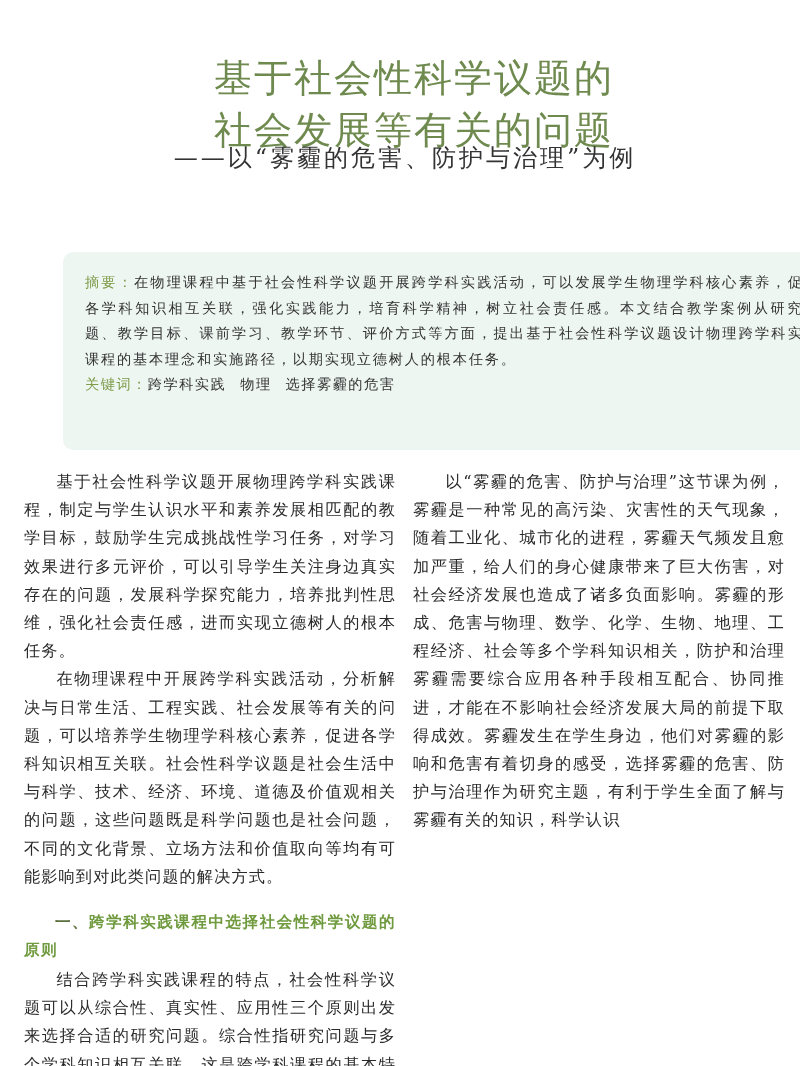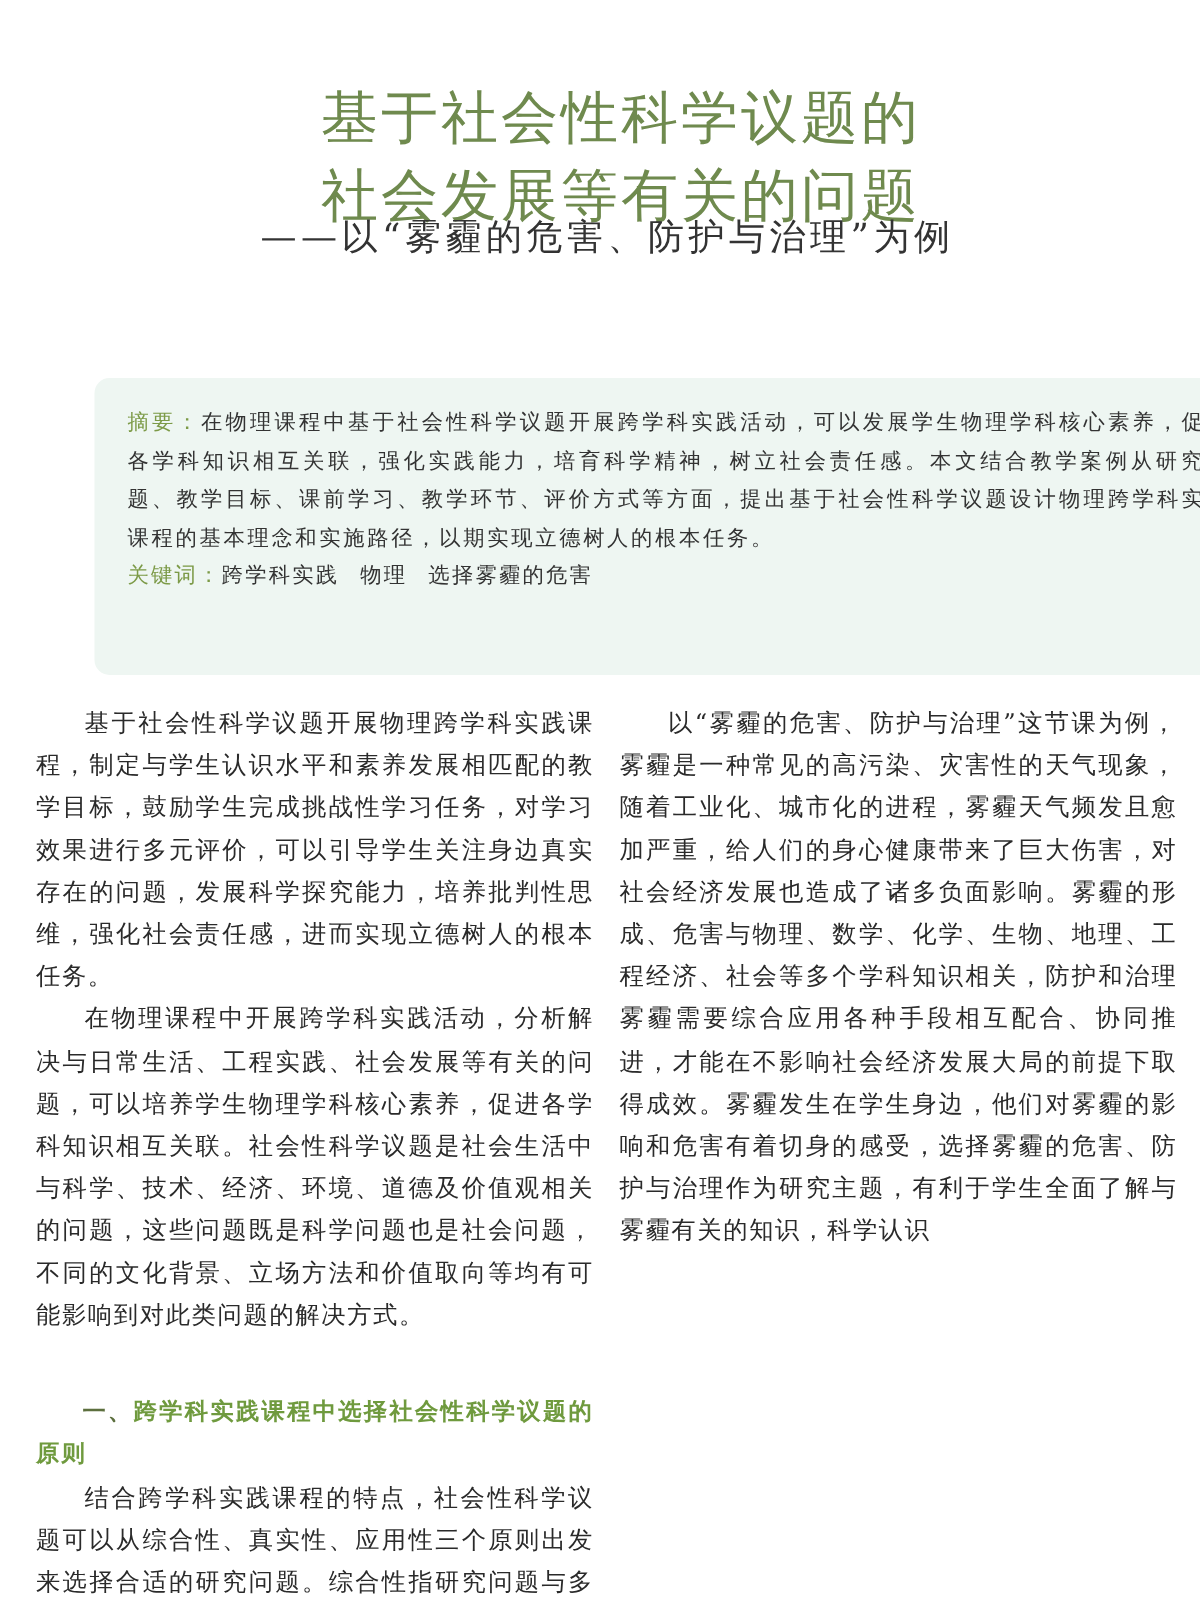--- a/index.html
+++ b/index.html
@@ -37,7 +37,7 @@
   .section-heading {
     font-family: "DejaVu Sans", "Liberation Sans", sans-serif;
     color: #6f9a3e; font-weight: bold; font-size: 15.5px; line-height: 28px;
-    margin-top: 36px; margin-bottom: 2px; text-indent: 2em; letter-spacing: 1.5px;
+    margin-top: 17px; margin-bottom: 2px; text-indent: 2em; letter-spacing: 1.5px;
   }
   .section-heading .num { color: #5c6f3e; }
 </style>

